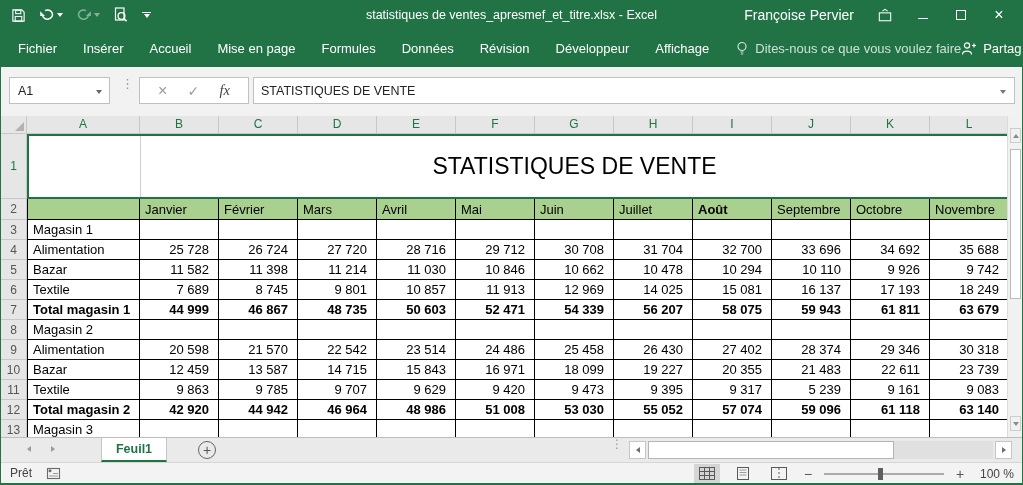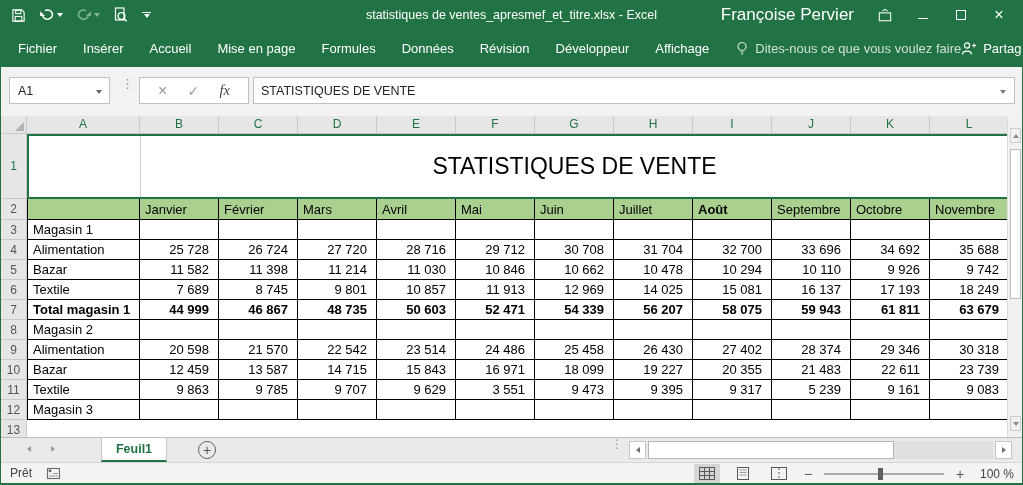--- a/index.html
+++ b/index.html
@@ -20,7 +20,7 @@
   .qat-more .bar{width:9px;border-top:1px solid #fff;}
   .win-title{position:absolute;left:0;top:0;width:100%;height:30px;line-height:30px;text-align:center;font-size:12.5px;}
   .tb-right{position:absolute;right:0;top:0;height:30px;display:flex;align-items:center;gap:24px;padding-right:16px;}
-  .username{font-size:17px;}
+  .username{font-size:14px;}
   .wbtn{display:flex;align-items:center;justify-content:center;width:14px;height:14px;color:#fff;}
   .min-glyph{width:10px;border-top:1px solid #fff;margin-top:7px;}
   .max-glyph{width:10px;height:10px;border:1px solid #fff;}

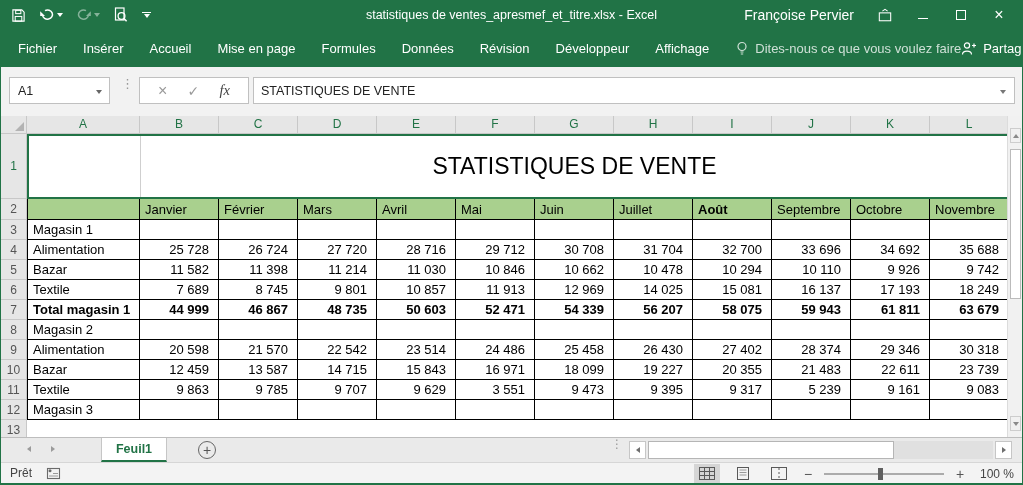--- a/index.html
+++ b/index.html
@@ -378,7 +378,7 @@
           <div class="xcell num" style="width: 79px;">9 785</div>
           <div class="xcell num" style="width: 79px;">9 707</div>
           <div class="xcell num" style="width: 79px;">9 629</div>
-          <div class="xcell num" style="width: 79px;">3 551</div>
+          <div class="xcell num" style="width: 79px;">9 420</div>
           <div class="xcell num" style="width: 79px;">9 473</div>
           <div class="xcell num" style="width: 79px;">9 395</div>
           <div class="xcell num" style="width: 79px;">9 317</div>

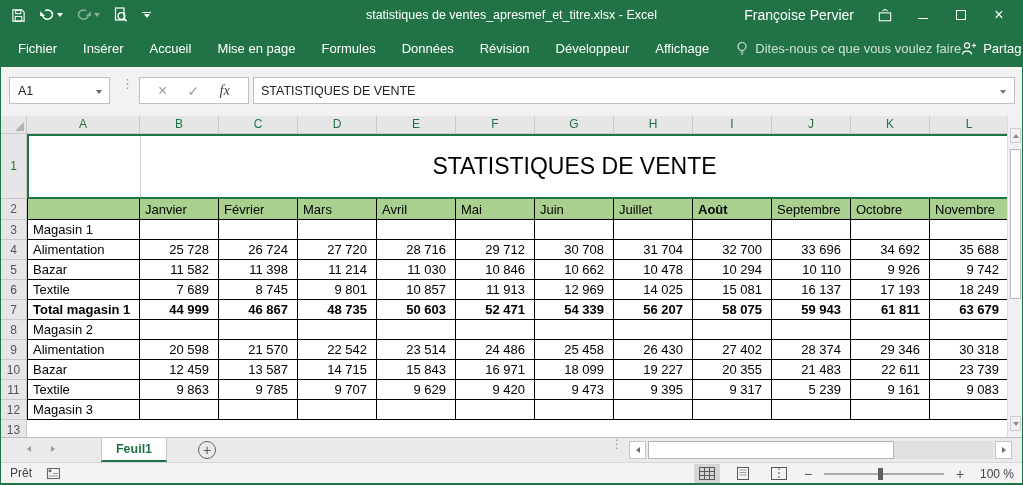--- a/index.html
+++ b/index.html
@@ -386,6 +386,20 @@
           <div class="xcell num" style="width: 79px;">9 161</div>
           <div class="xcell num" style="width: 79px;">9 083</div>
         </div>
+        <div class="xrow bold">
+          <div class="xcell lab" style="width: 113px;">Total magasin 2</div>
+          <div class="xcell num" style="width: 79px;">42 920</div>
+          <div class="xcell num" style="width: 79px;">44 942</div>
+          <div class="xcell num" style="width: 79px;">46 964</div>
+          <div class="xcell num" style="width: 79px;">48 986</div>
+          <div class="xcell num" style="width: 79px;">51 008</div>
+          <div class="xcell num" style="width: 79px;">53 030</div>
+          <div class="xcell num" style="width: 79px;">55 052</div>
+          <div class="xcell num" style="width: 79px;">57 074</div>
+          <div class="xcell num" style="width: 79px;">59 096</div>
+          <div class="xcell num" style="width: 79px;">61 118</div>
+          <div class="xcell num" style="width: 79px;">63 140</div>
+        </div>
         <div class="xrow">
           <div class="xcell lab" style="width: 113px;">Magasin 3</div>
           <div class="xcell" style="width: 79px;"></div>

